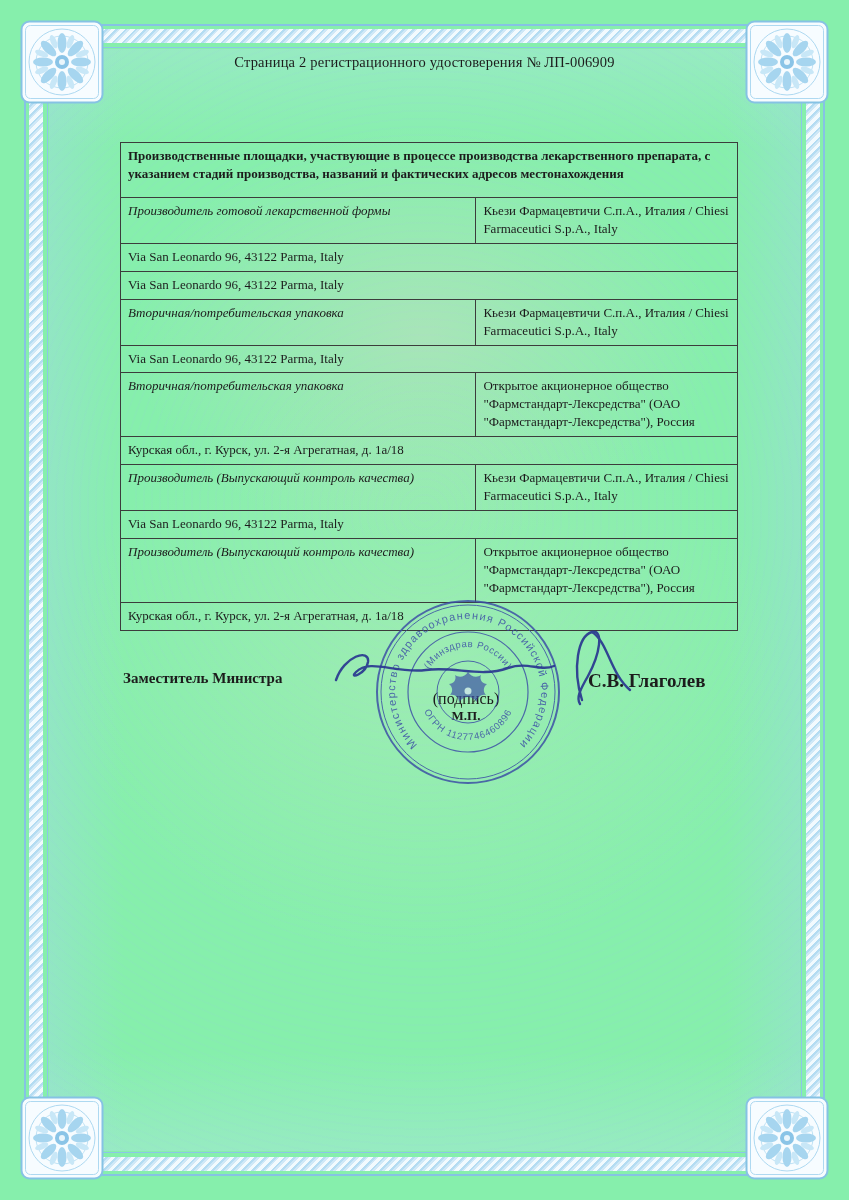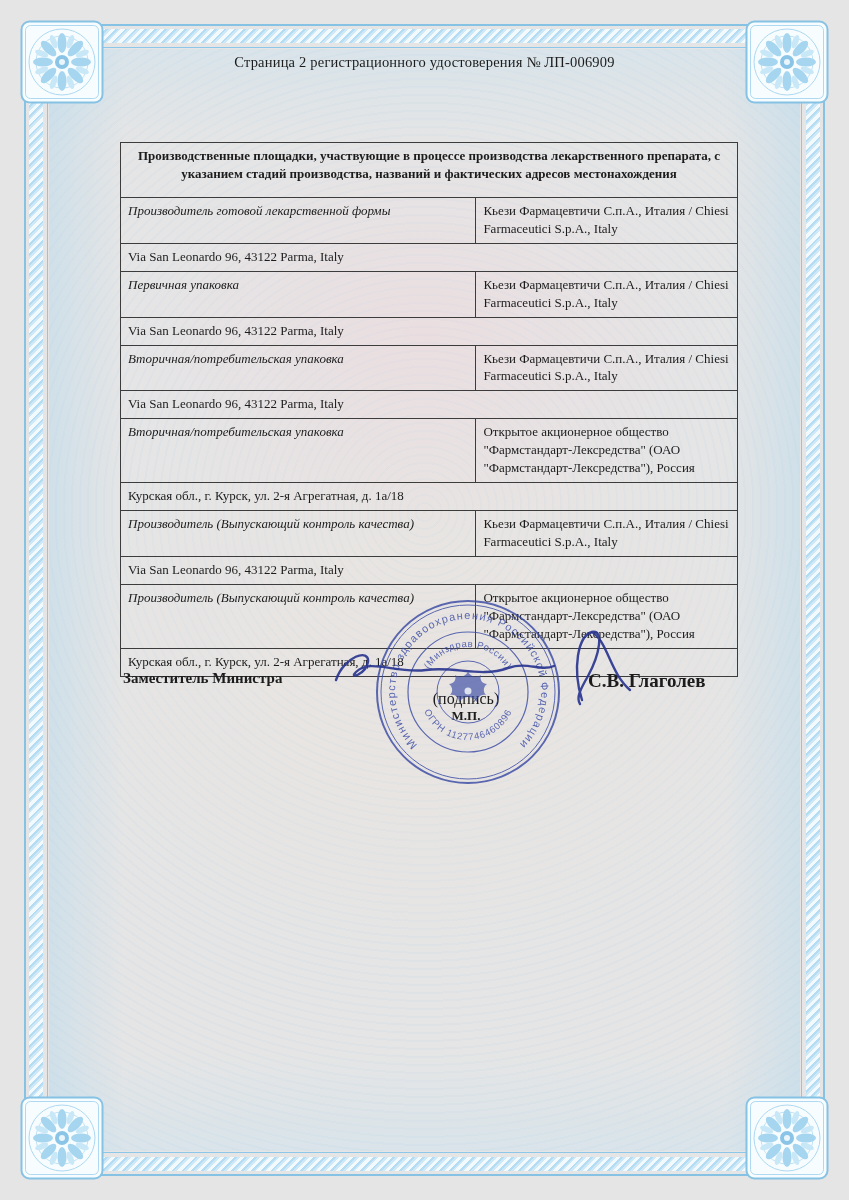--- a/index.html
+++ b/index.html
@@ -4,7 +4,7 @@
 <style>
   * { margin:0; padding:0; box-sizing:border-box; }
   body { width:849px; height:1200px; background:#ffffff; font-family:"Liberation Serif","DejaVu Serif",serif; }
-  .page { position:relative; width:849px; height:1200px; background:#e5e5e5; overflow:hidden; color:#1c1c1c; }
+  .page { position:relative; width:849px; height:1200px; background:#86efac; overflow:hidden; color:#1c1c1c; }
 
   
   .frame-outer { position:absolute; inset:24px; border:2px solid #86c2e4; }

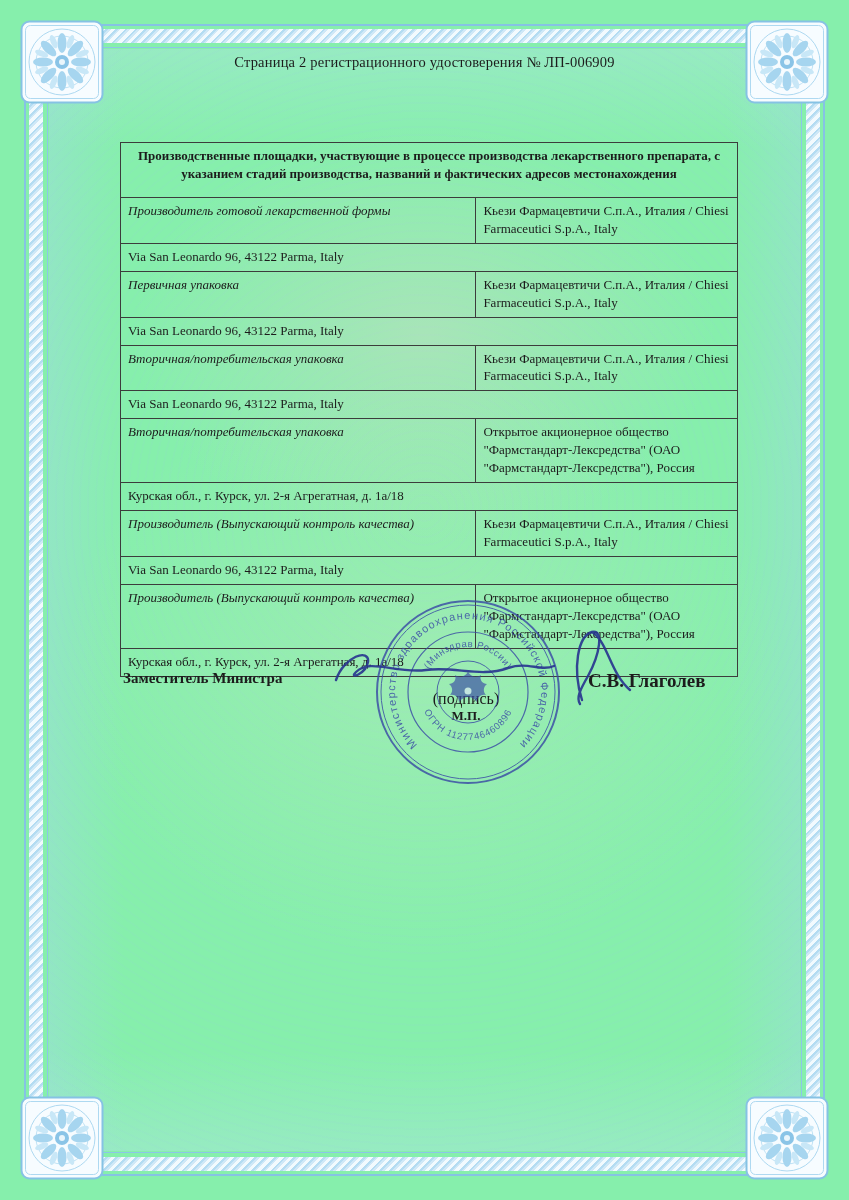--- a/index.html
+++ b/index.html
@@ -32,7 +32,7 @@
   
   .doc-table { position:absolute; left:120px; top:142px; width:618px; border-collapse:collapse; font-size:13px; line-height:1.38; }
   .doc-table td { border:1px solid #3c3c3c; vertical-align:top; padding:4px 7px 5px 7px; }
-  .table-head-cell { font-weight:bold; padding-bottom:14px !important;text-align:center; }
+  .table-head-cell { font-weight:bold; padding-bottom:14px !important; }
   .stage-cell { width:356px; font-style:italic; }
   .mfr-cell { width:262px; }
   .addr-cell {}

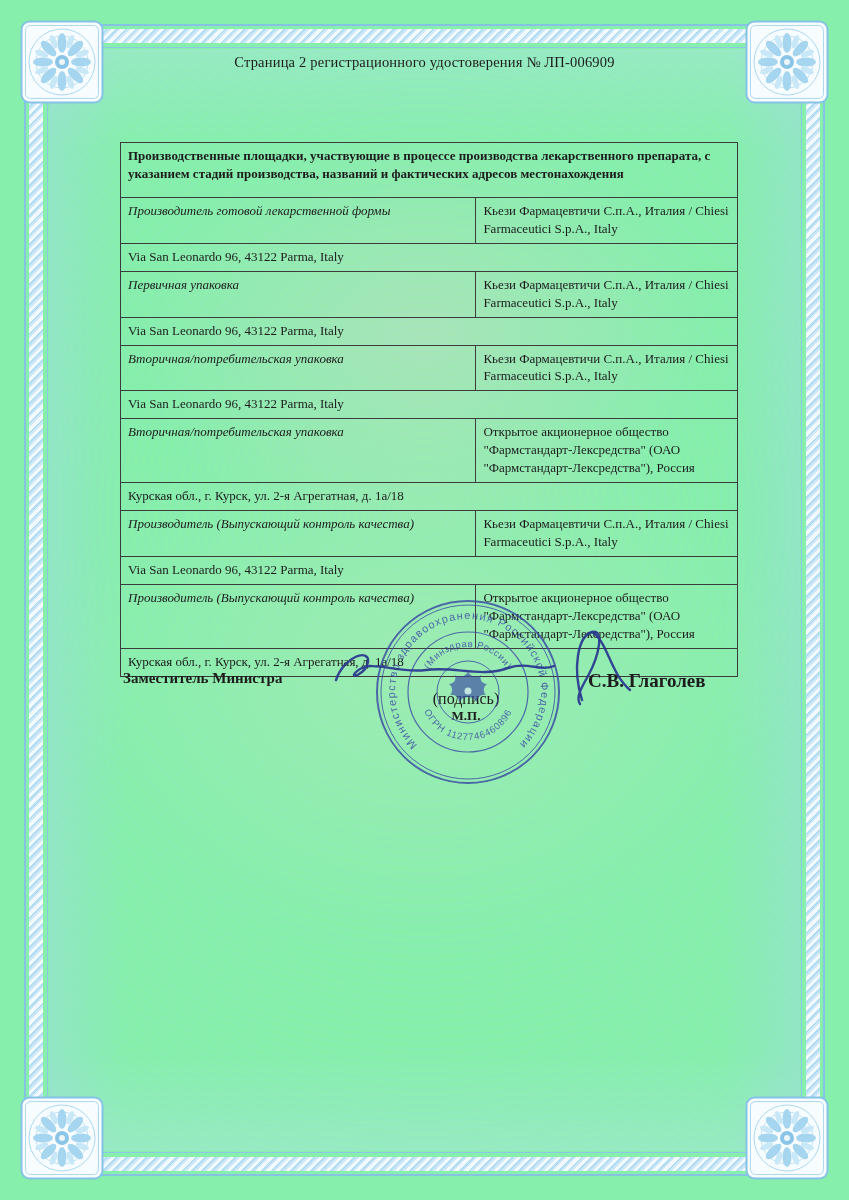--- a/index.html
+++ b/index.html
@@ -137,10 +137,6 @@
           <td colspan="2" class="addr-cell">Via San Leonardo 96, 43122 Parma, Italy</td>
         </tr>
         <tr>
-          <td class="stage-cell">Первичная упаковка</td>
-          <td class="mfr-cell">Кьези Фармацевтичи С.п.А., Италия / Chiesi Farmaceutici S.p.A., Italy</td>
-        </tr>
-        <tr>
           <td colspan="2" class="addr-cell">Via San Leonardo 96, 43122 Parma, Italy</td>
         </tr>
         <tr>

